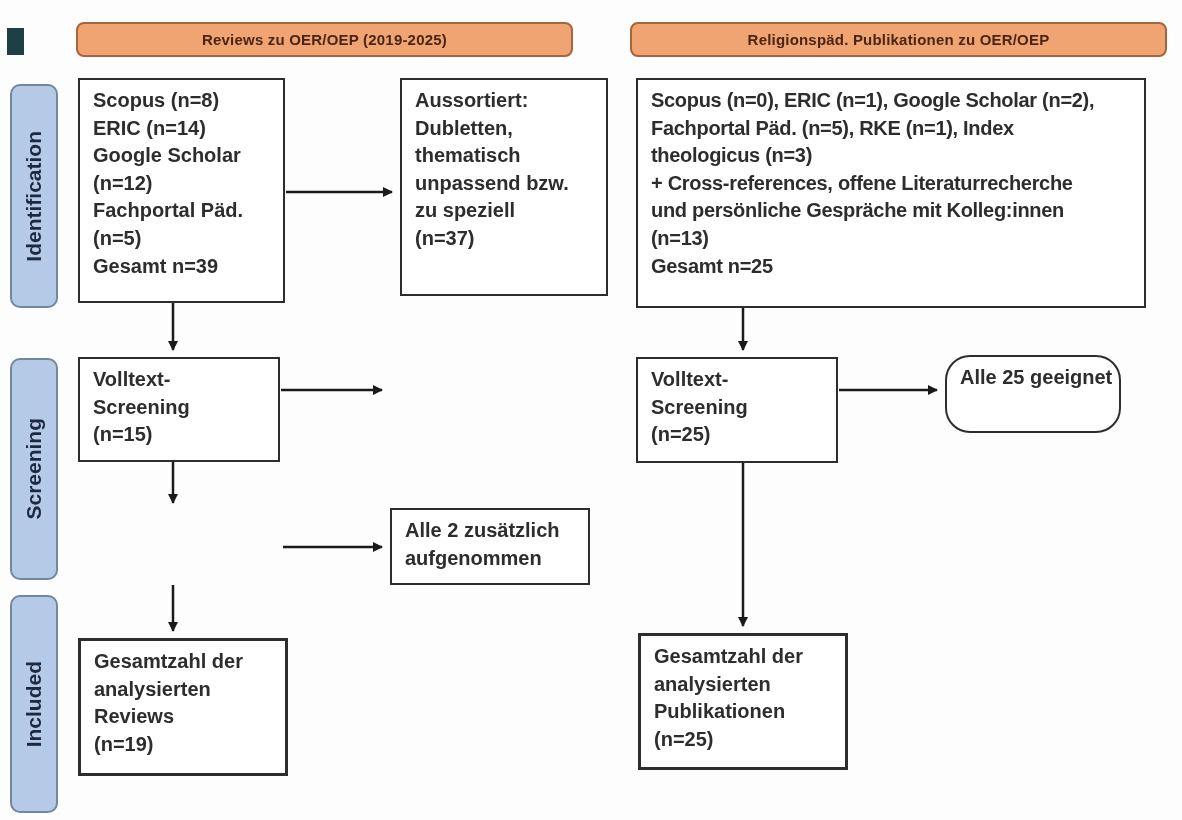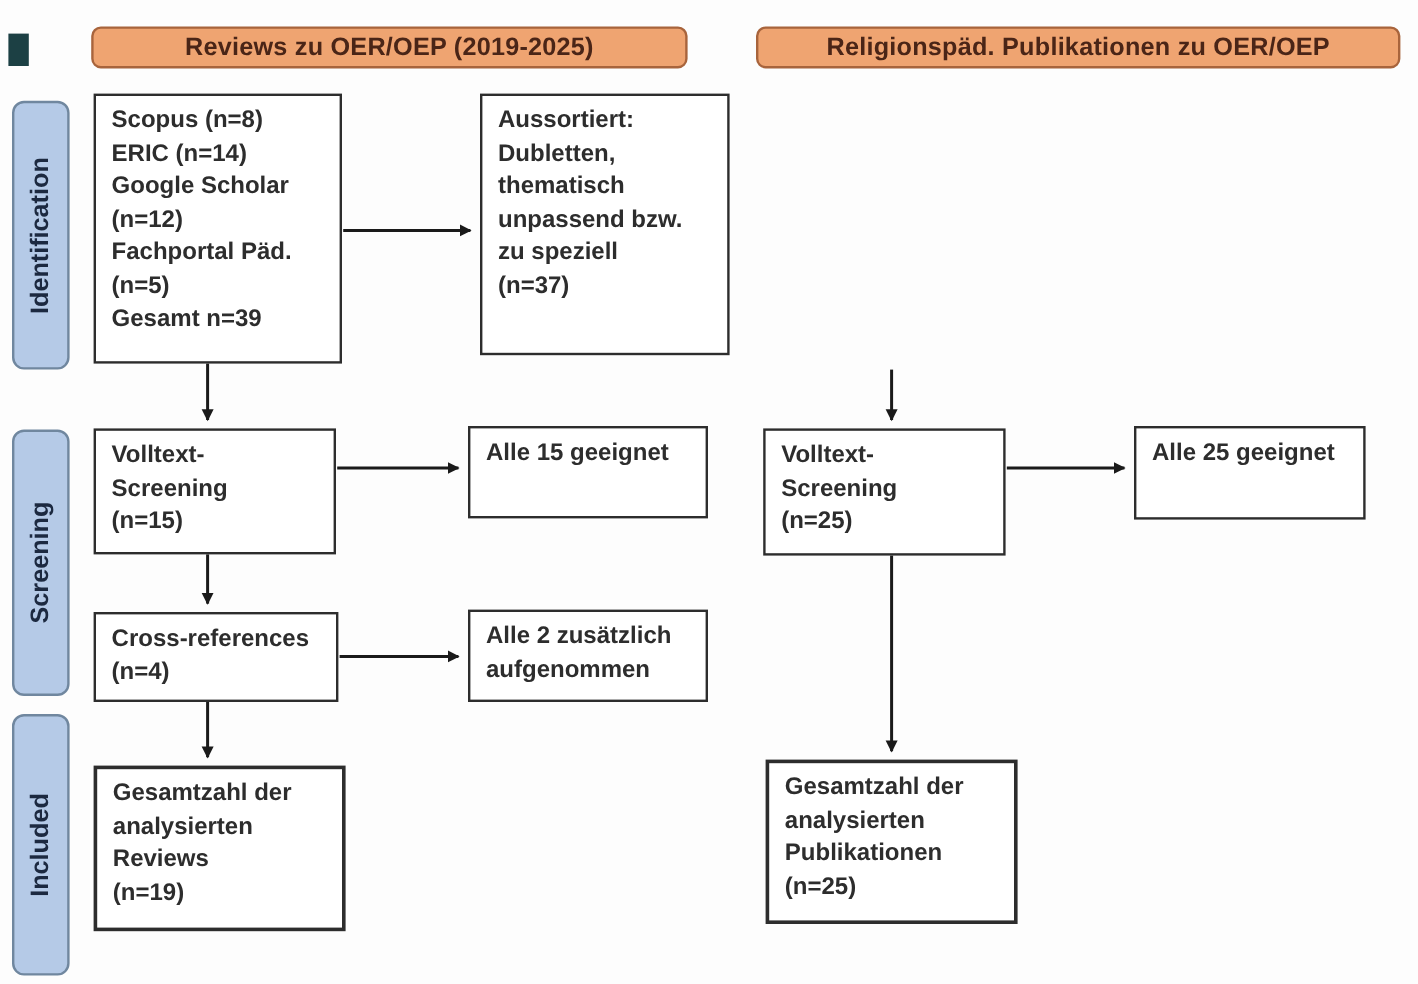--- a/index.html
+++ b/index.html
@@ -11,7 +11,7 @@
   .header{
     position:absolute;top:22px;height:35px;background:#efa471;border:2px solid #a8643c;
     border-radius:8px;box-sizing:border-box;display:flex;align-items:center;justify-content:center;
-    font-size:21px;font-weight:700;color:#4a2517;letter-spacing:0.2px;
+    font-size:15px;font-weight:700;color:#4a2517;letter-spacing:0.2px;
   }
   .header-left{left:76px;width:497px;}
   .header-right{left:630px;width:537px;}

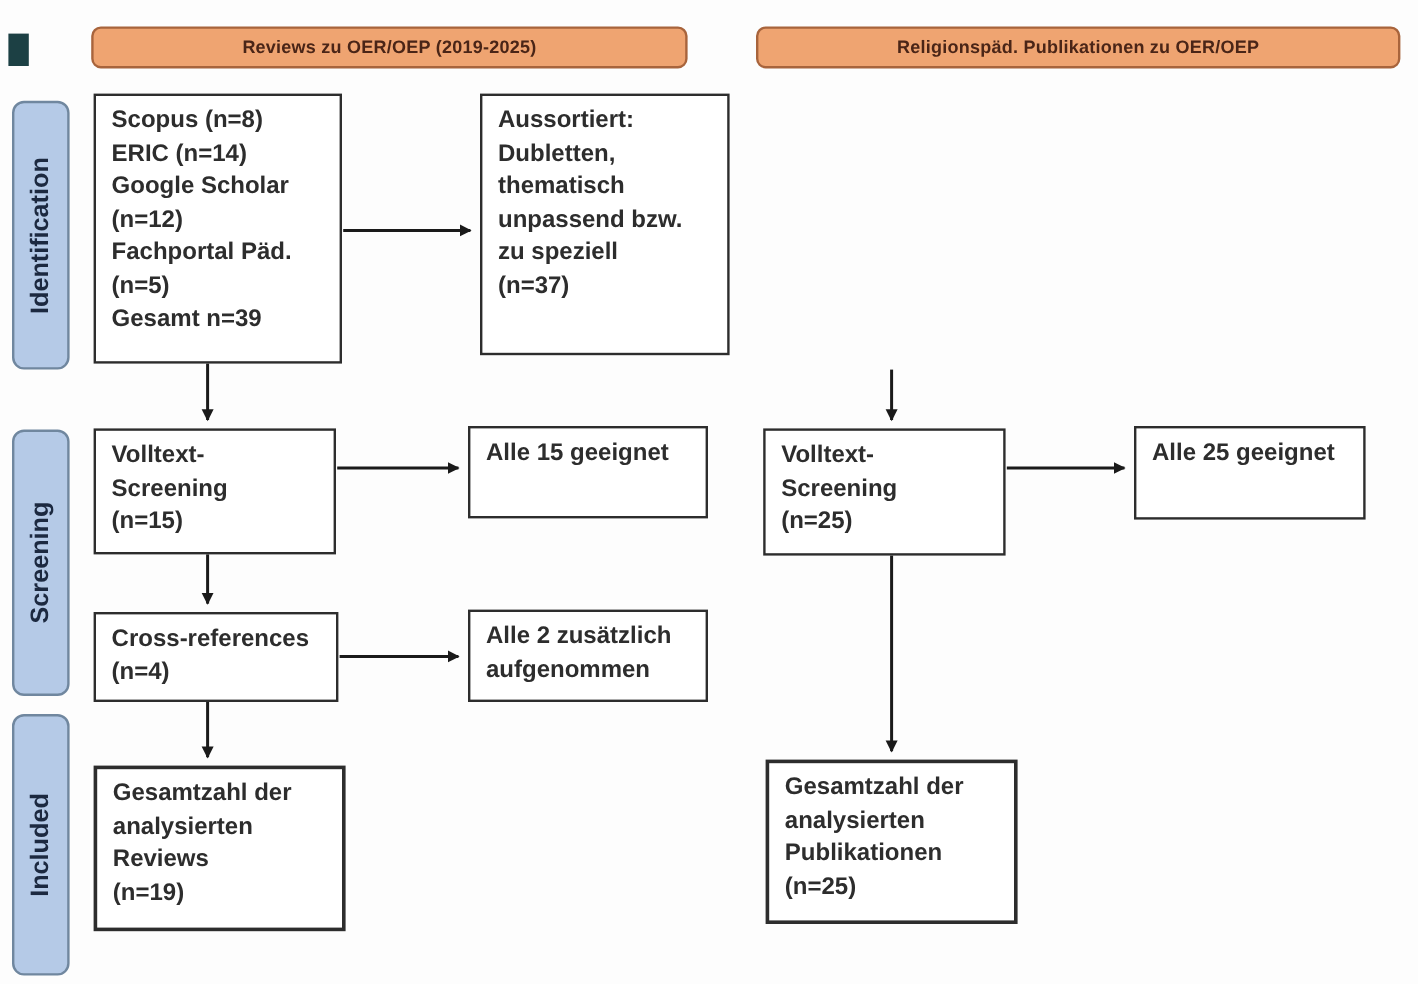--- a/index.html
+++ b/index.html
@@ -92,6 +92,13 @@
 Reviews
 (n=19)</div>
 
+  <div class="box box-r-id">Scopus (n=0), ERIC (n=1), Google Scholar (n=2),
+Fachportal Päd. (n=5), RKE (n=1), Index
+theologicus (n=3)
++ Cross-references, offene Literaturrecherche
+und persönliche Gespräche mit Kolleg:innen
+(n=13)
+Gesamt n=25</div>
   <div class="box box-r-screening">Volltext-
 Screening
 (n=25)</div>

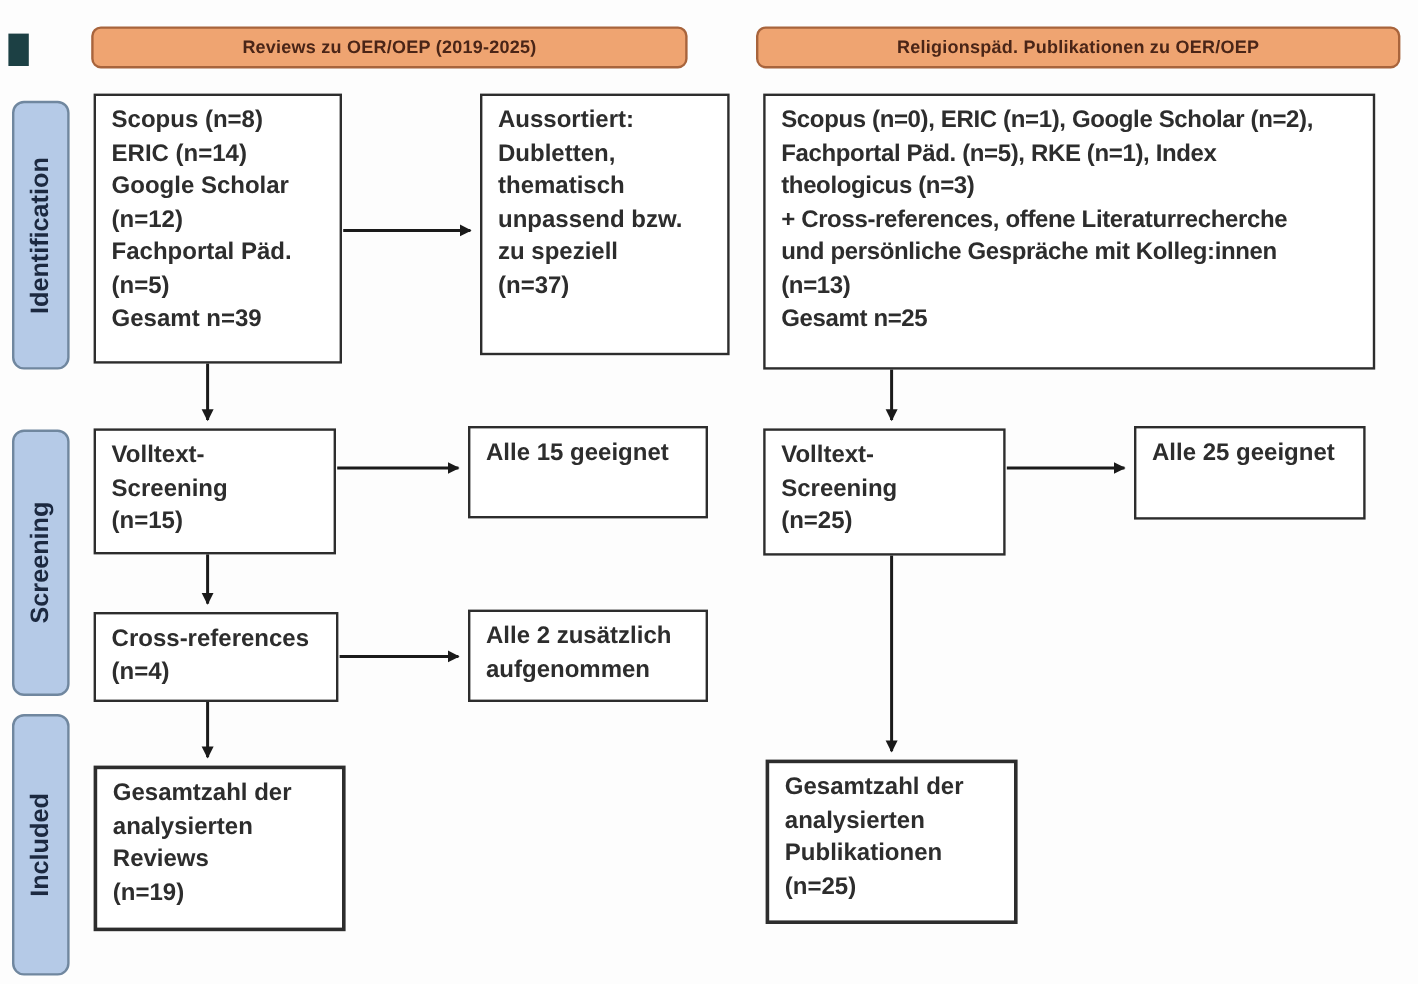--- a/index.html
+++ b/index.html
@@ -82,7 +82,6 @@
   <div class="box box-l-screening">Volltext-
 Screening
 (n=15)</div>
-  <div class="box box-l-screening-outcome">Alle 15 geeignet</div>
   <div class="box box-l-crossref">Cross-references
 (n=4)</div>
   <div class="box box-l-crossref-outcome">Alle 2 zusätzlich

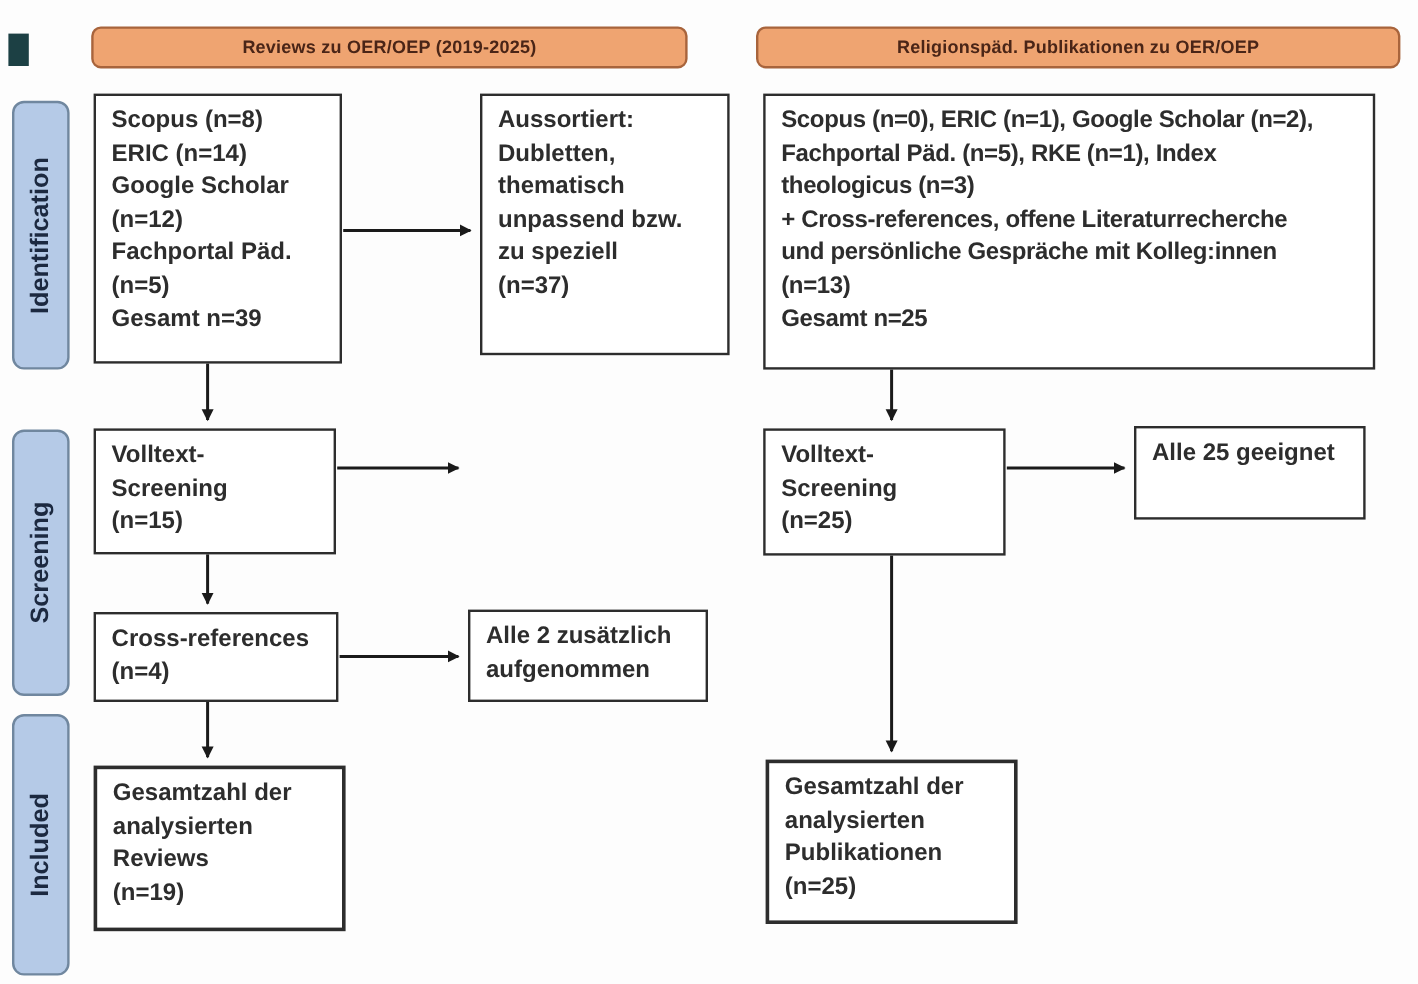--- a/index.html
+++ b/index.html
@@ -41,7 +41,7 @@
   .box-l-included{left:78px;top:638px;width:210px;height:138px;}
   .box-r-id{left:636px;top:78px;width:510px;height:230px;letter-spacing:-0.3px;}
   .box-r-screening{left:636px;top:357px;width:202px;height:106px;}
-  .box-r-screening-outcome{left:945px;top:355px;width:193px;height:78px;}
+  .box-r-screening-outcome{left:945px;top:355px;width:176px;height:78px;border-radius:25px;}
   .box-r-included{left:638px;top:633px;width:210px;height:137px;}
   .arrows{position:absolute;left:0;top:0;width:1182px;height:820px;pointer-events:none;}
   .arrows line{stroke:#1a1a1a;stroke-width:2.5;}

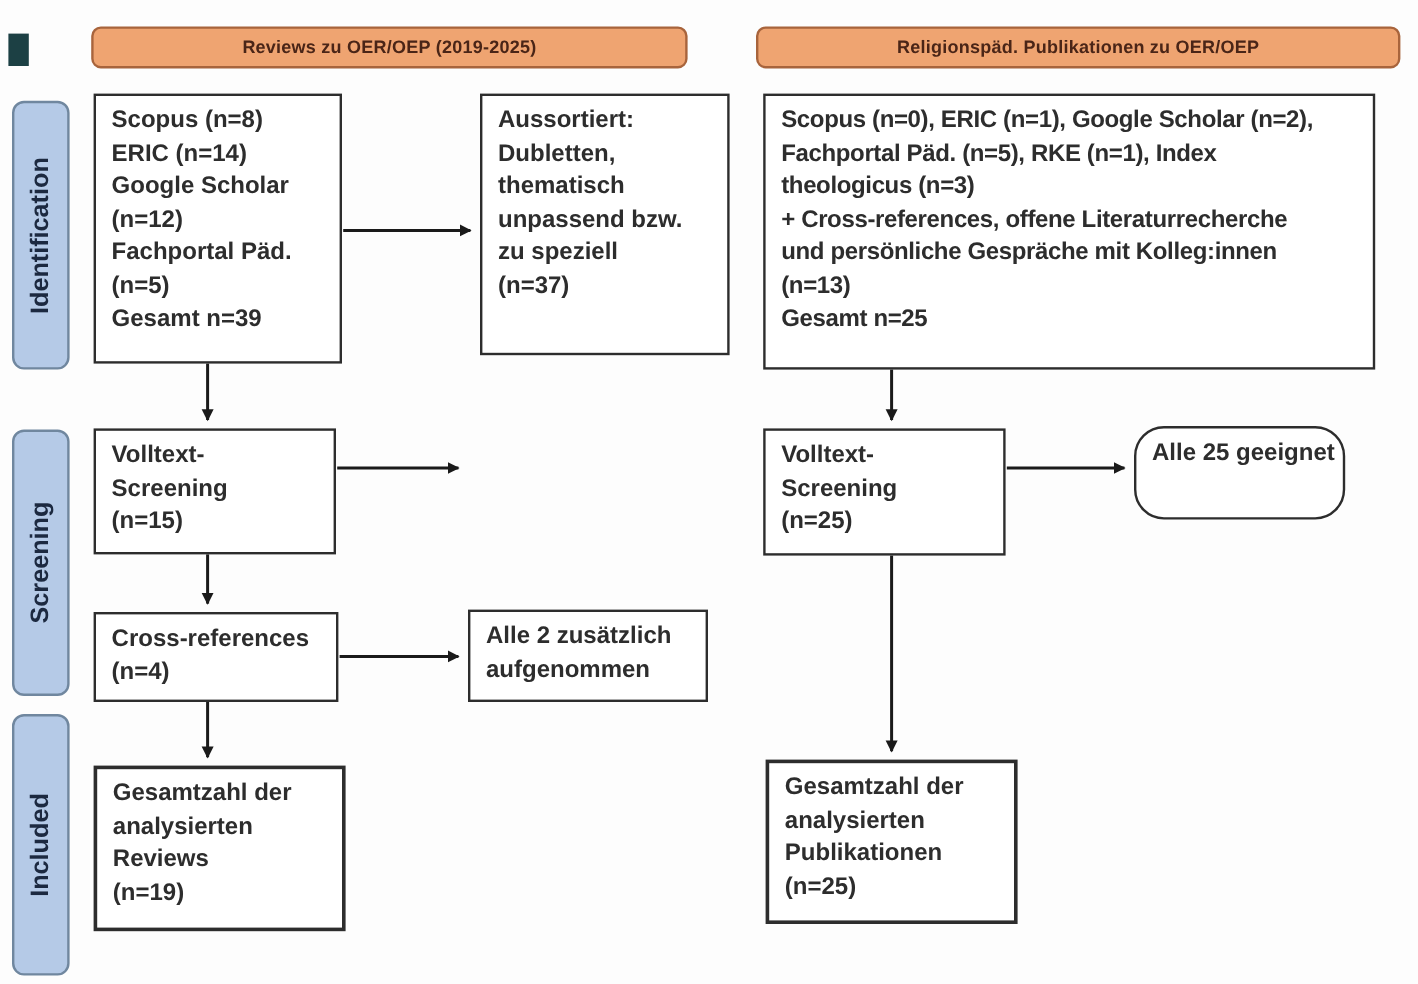--- a/index.html
+++ b/index.html
@@ -82,8 +82,6 @@
   <div class="box box-l-screening">Volltext-
 Screening
 (n=15)</div>
-  <div class="box box-l-crossref">Cross-references
-(n=4)</div>
   <div class="box box-l-crossref-outcome">Alle 2 zusätzlich
 aufgenommen</div>
   <div class="box box-l-included box-thick">Gesamtzahl der

